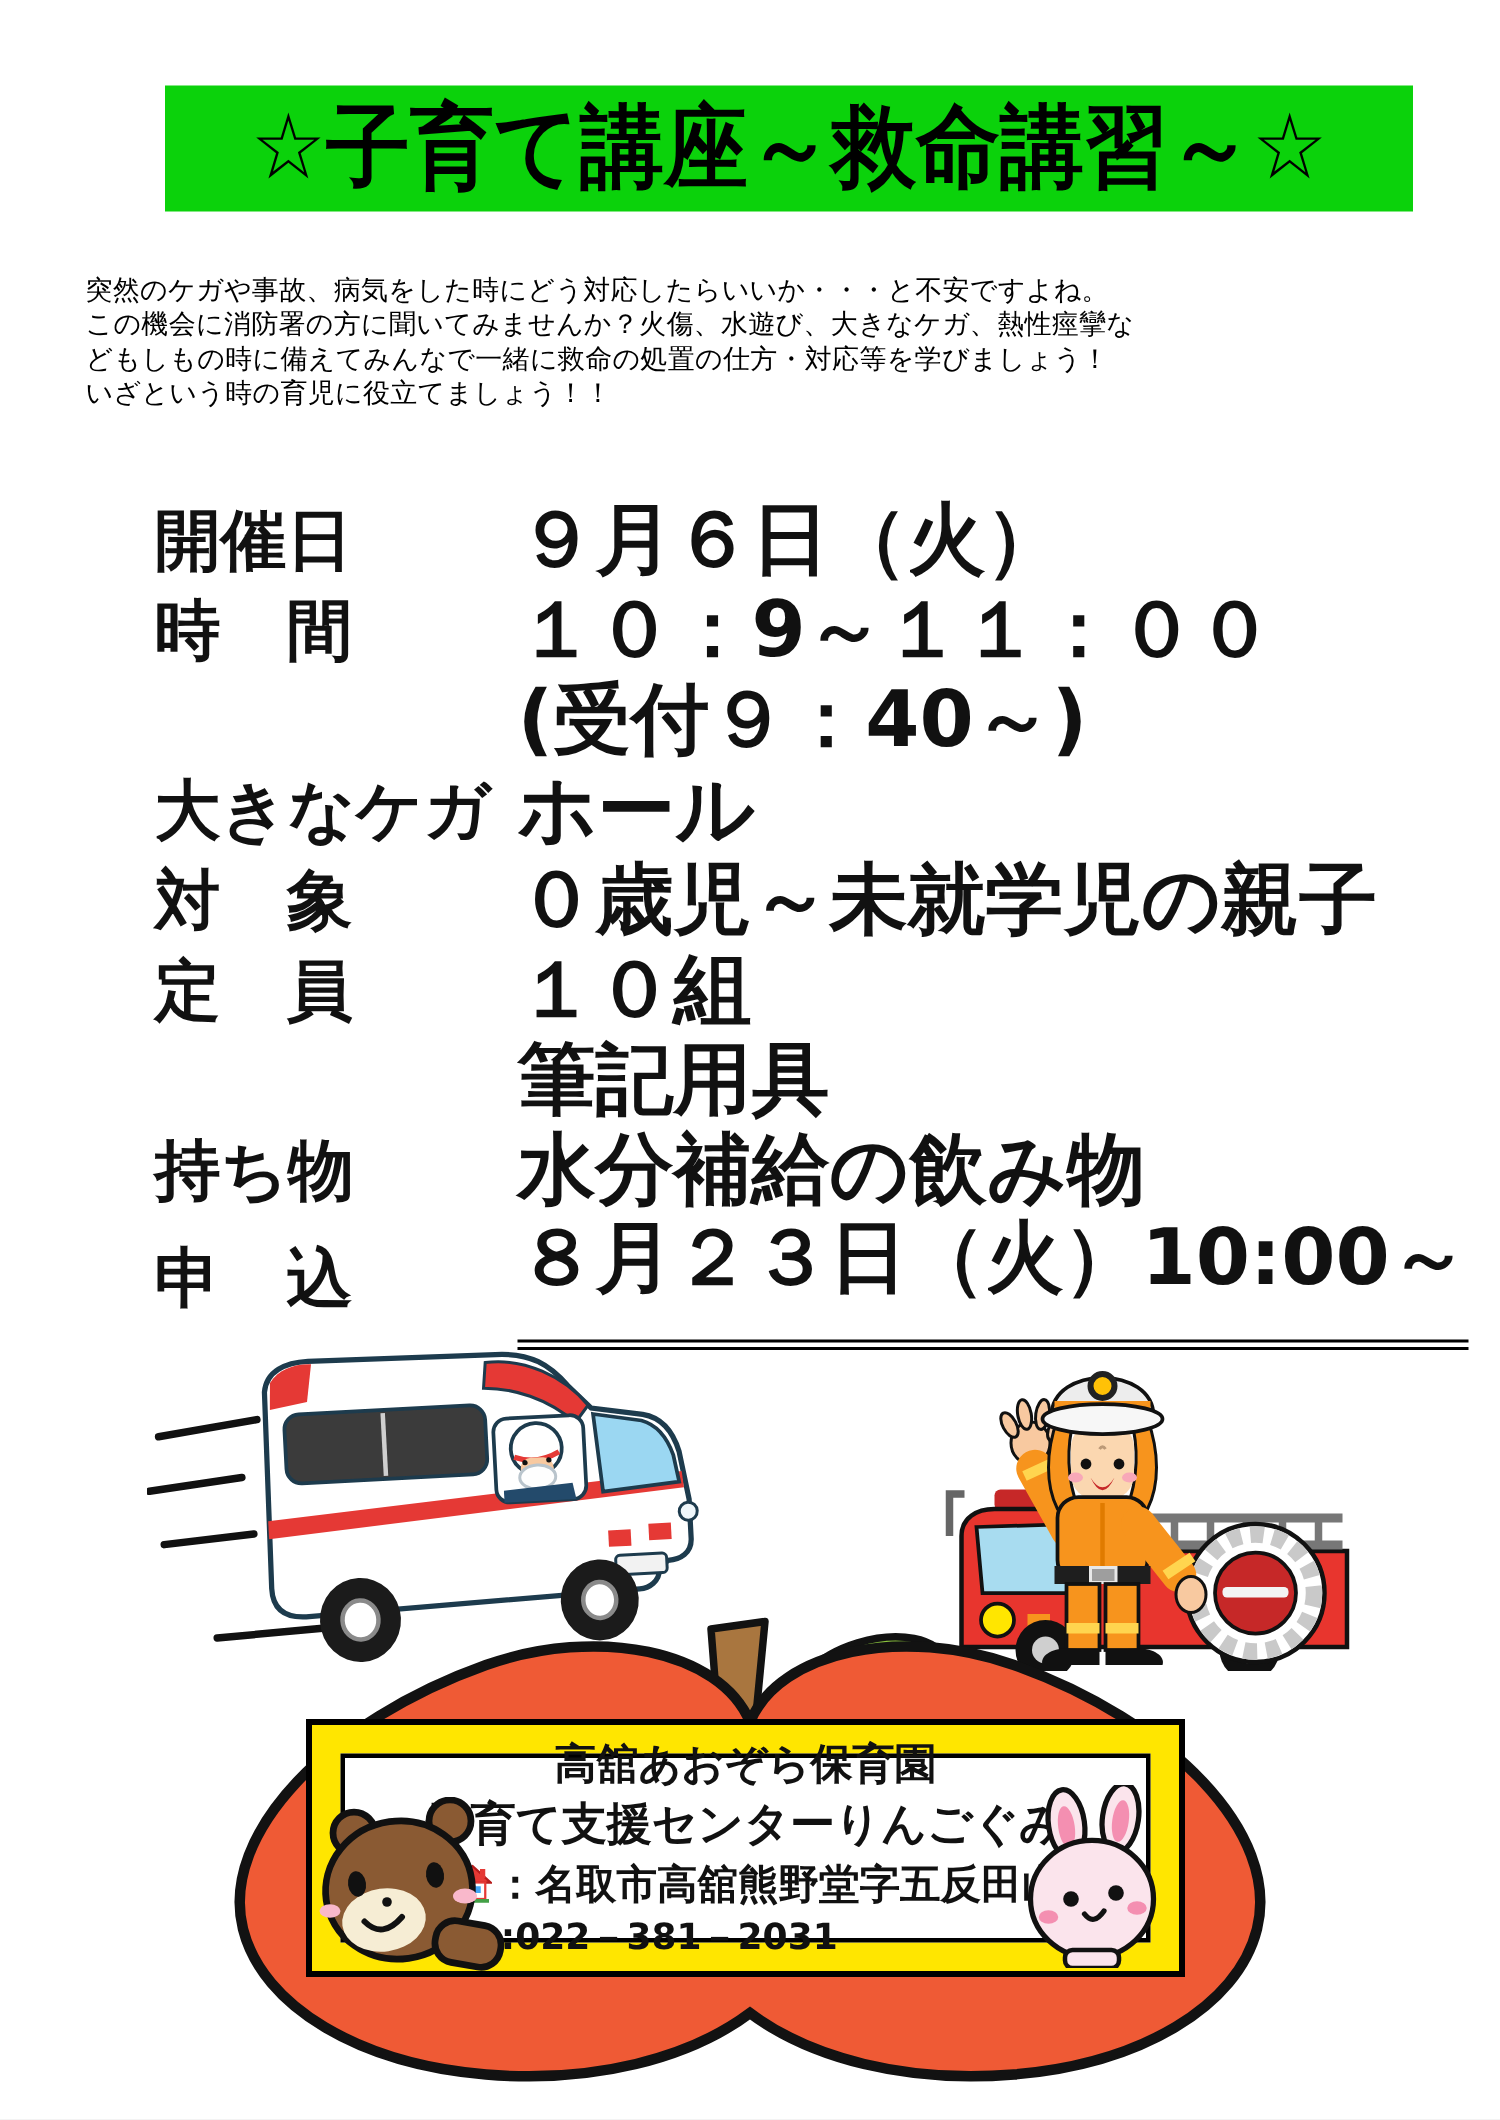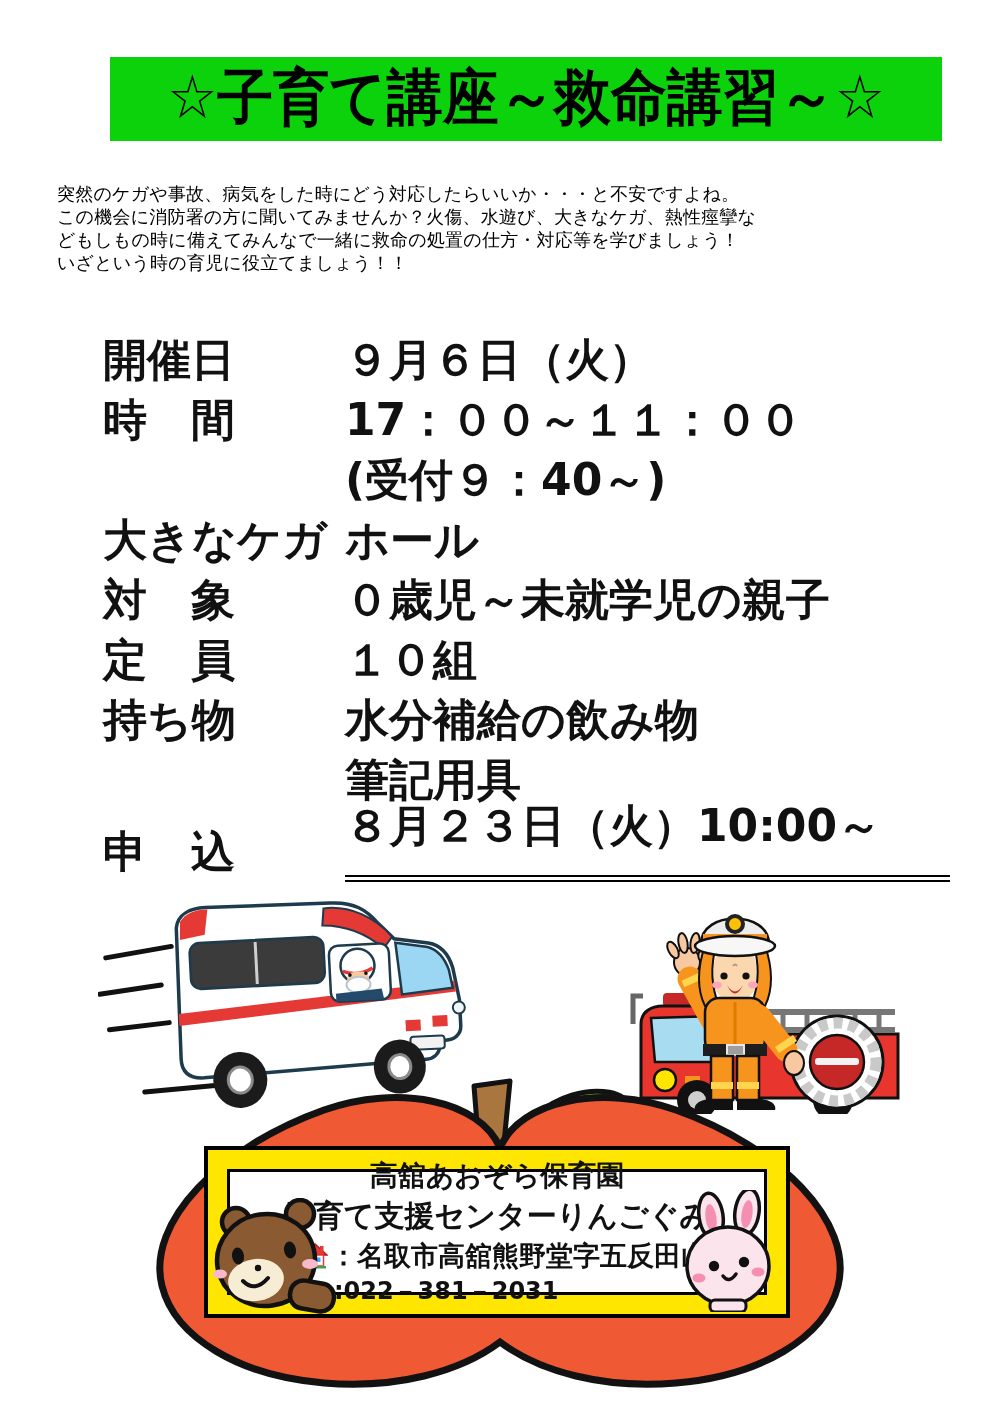--- a/index.html
+++ b/index.html
@@ -25,7 +25,7 @@
   }
   
   .details{position:absolute;left:103px;top:330px;width:860px;}
-  .d-row{display:flex;height:60px;align-items:flex-end;}
+  .d-row{display:flex;height:60px;align-items:center;}
   .d-label{
     flex:0 0 242px;font-size:44px;font-weight:700;letter-spacing:0px;
     white-space:nowrap;

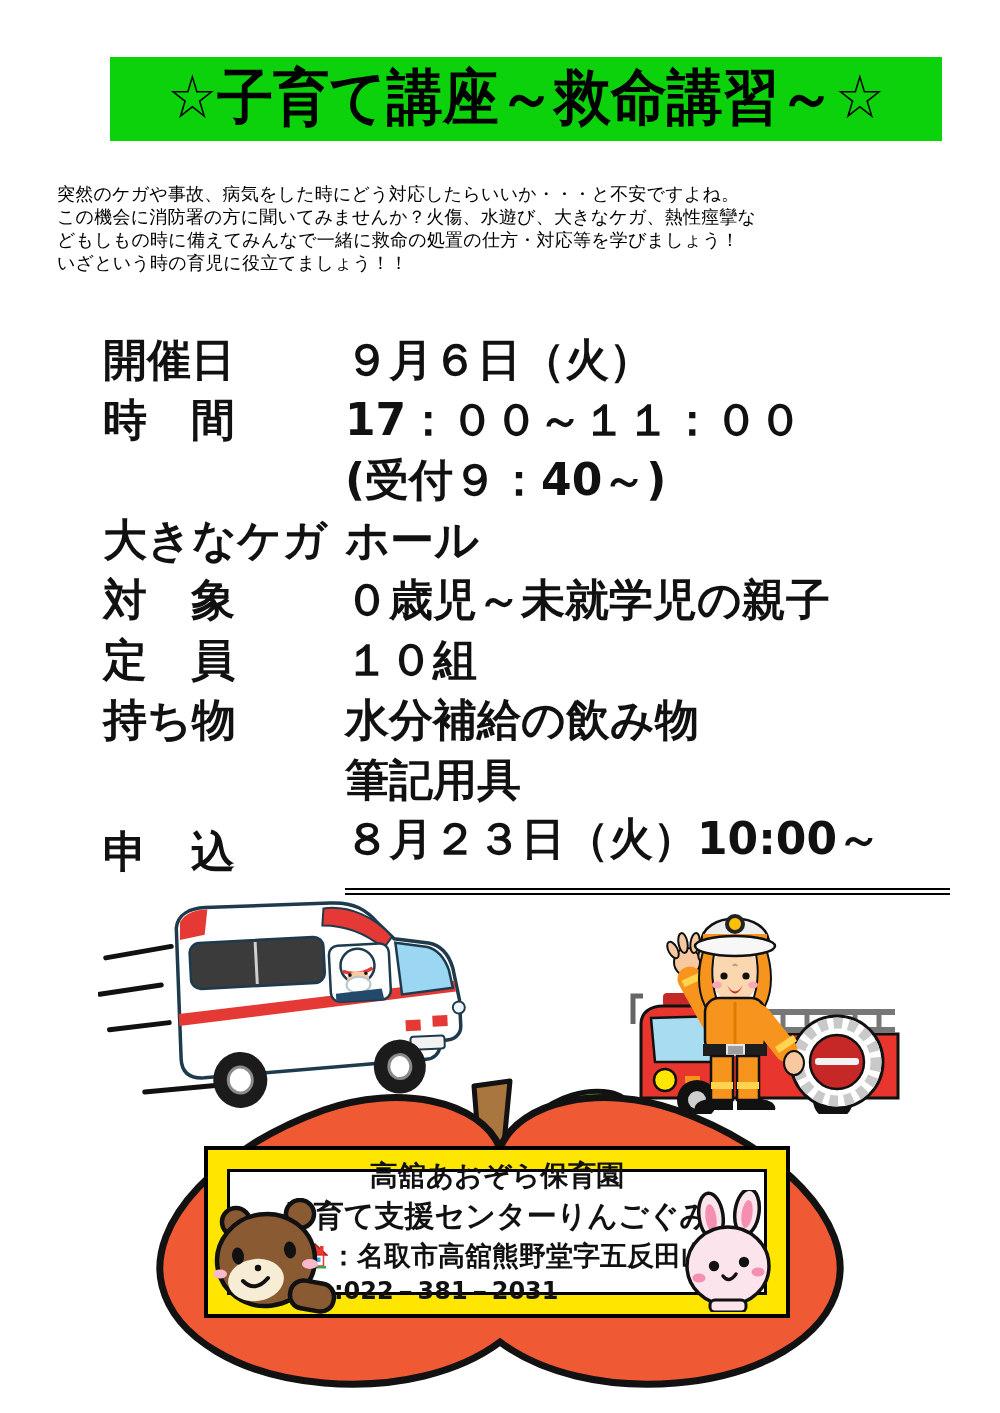--- a/index.html
+++ b/index.html
@@ -30,7 +30,7 @@
     flex:0 0 242px;font-size:44px;font-weight:700;letter-spacing:0px;
     white-space:nowrap;
   }
-  .d-value{flex:1;font-size:44px;font-weight:700;white-space:nowrap;}
+  .d-value{flex:1;font-size:52px;font-weight:700;white-space:nowrap;}
   .d-row.apply{margin-top:12px;}
   .underline{
     display:inline-block;min-width:605px;border-bottom:7px double #000;

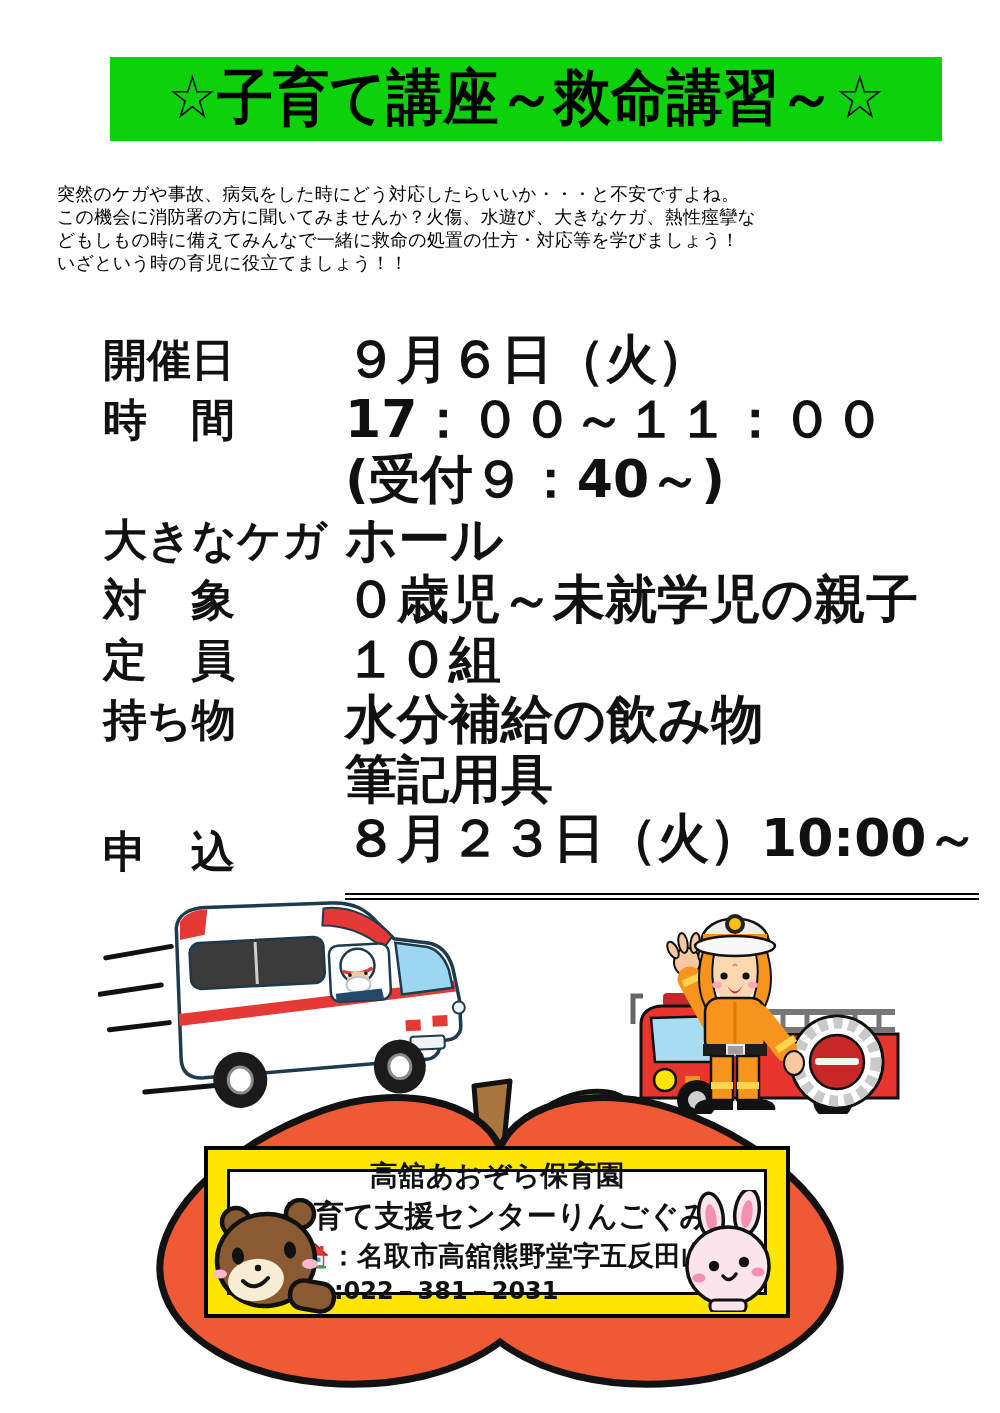--- a/index.html
+++ b/index.html
@@ -83,7 +83,7 @@
     </div>
     <div class="d-row">
       <div class="d-label">時　間</div>
-      <div class="d-value">17：００～１１：００</div>
+      <div class="d-value">１０：9～１１：００</div>
     </div>
     <div class="d-row">
       <div class="d-label"></div>

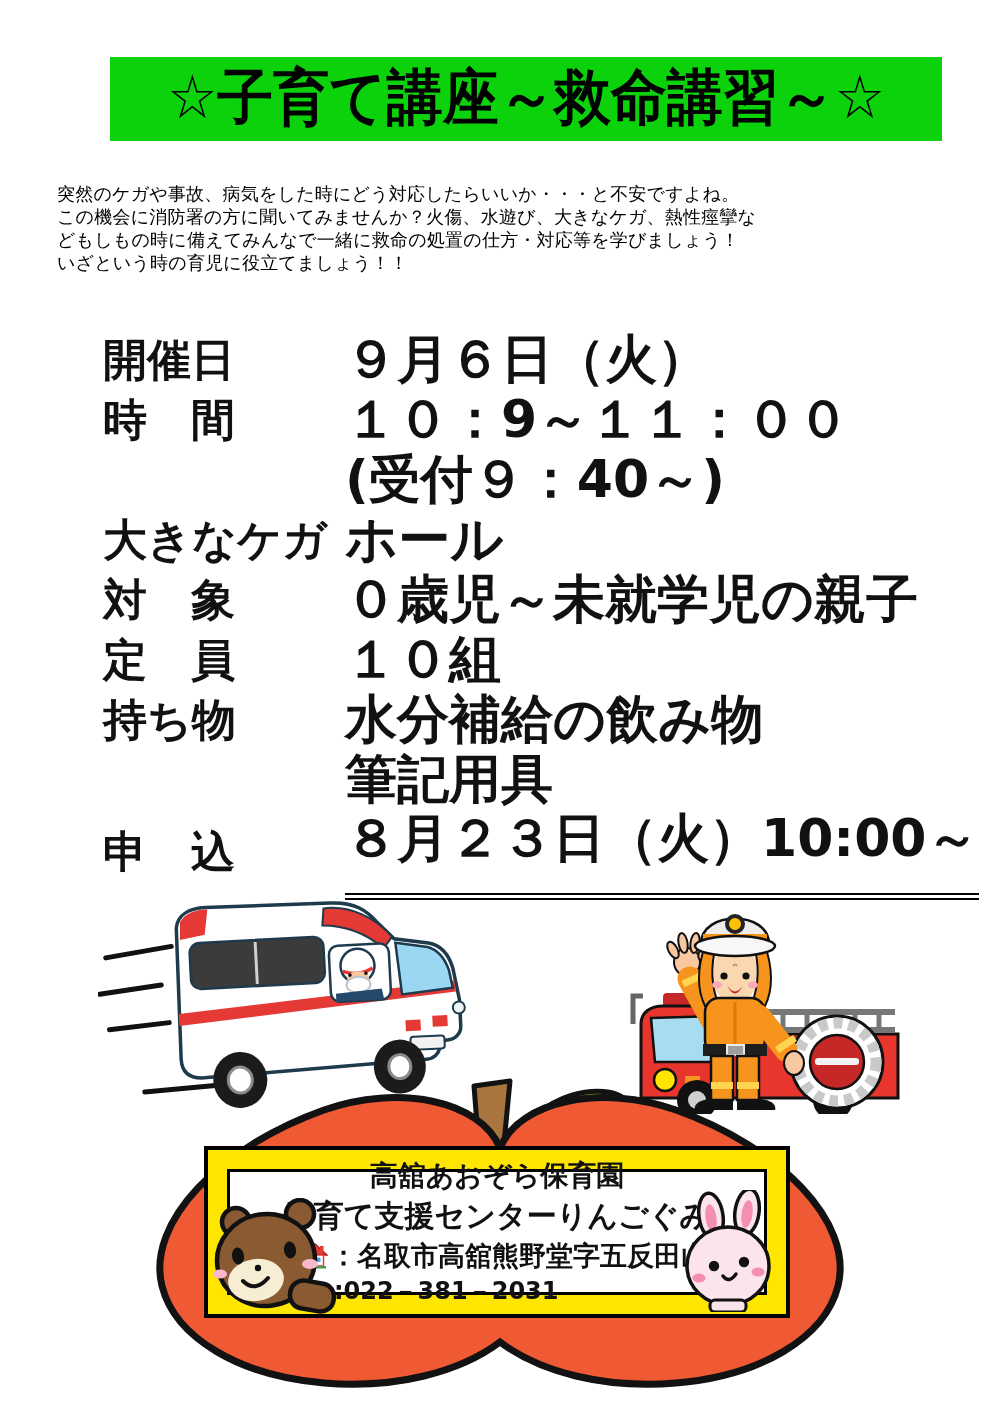--- a/index.html
+++ b/index.html
@@ -102,12 +102,12 @@
       <div class="d-value">１０組</div>
     </div>
     <div class="d-row">
+      <div class="d-label"></div>
+      <div class="d-value">筆記用具</div>
+    </div>
+    <div class="d-row">
       <div class="d-label">持ち物</div>
       <div class="d-value">水分補給の飲み物</div>
-    </div>
-    <div class="d-row">
-      <div class="d-label"></div>
-      <div class="d-value">筆記用具</div>
     </div>
     <div class="d-row apply">
       <div class="d-label">申　込</div>

